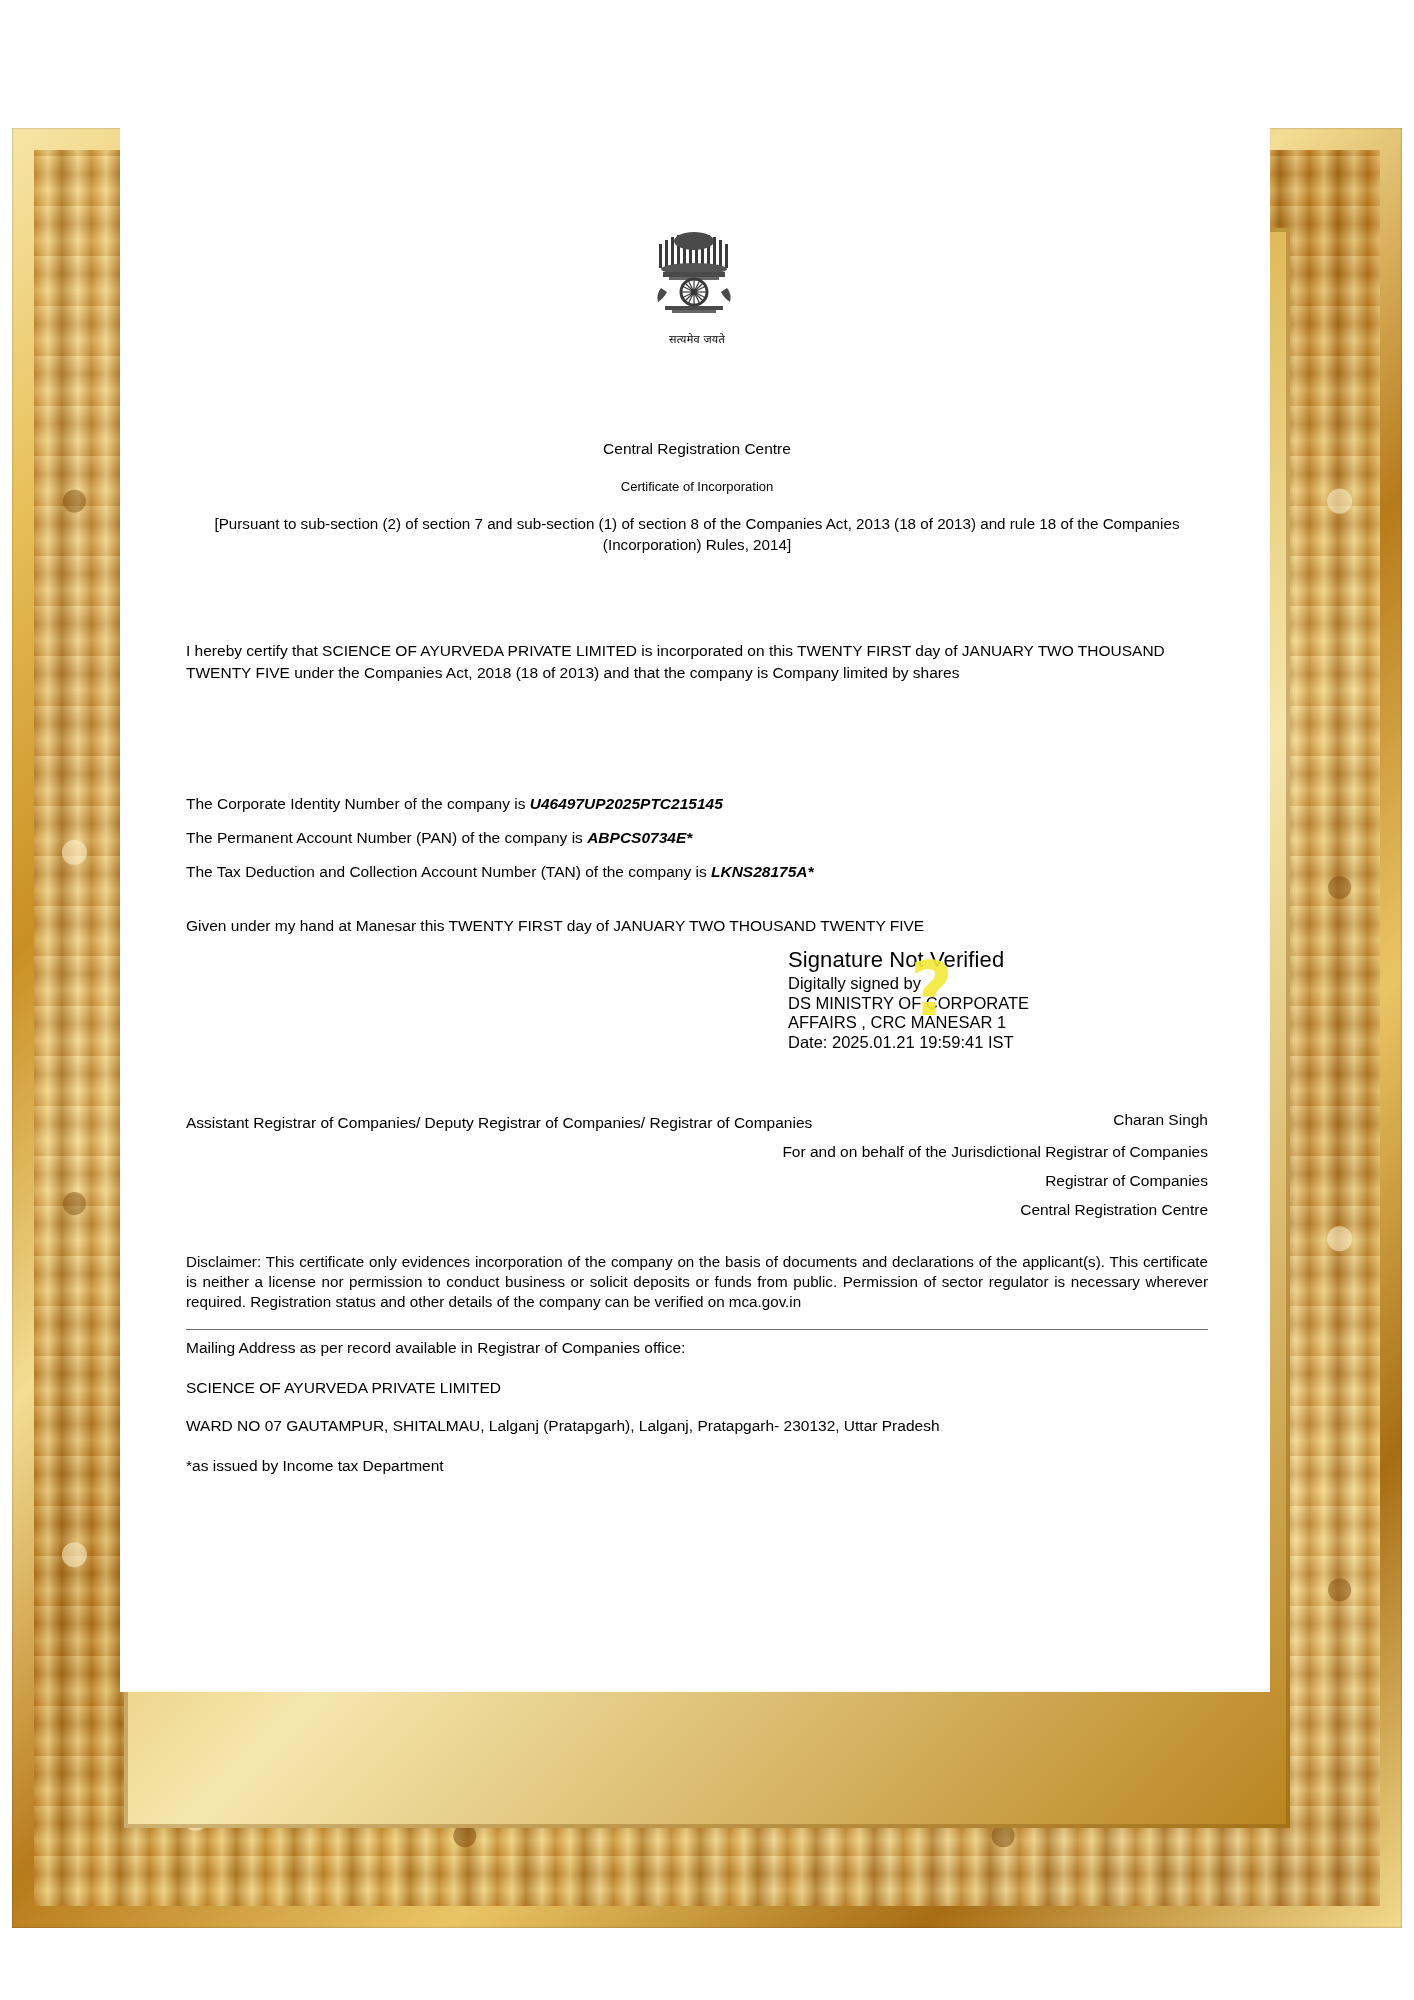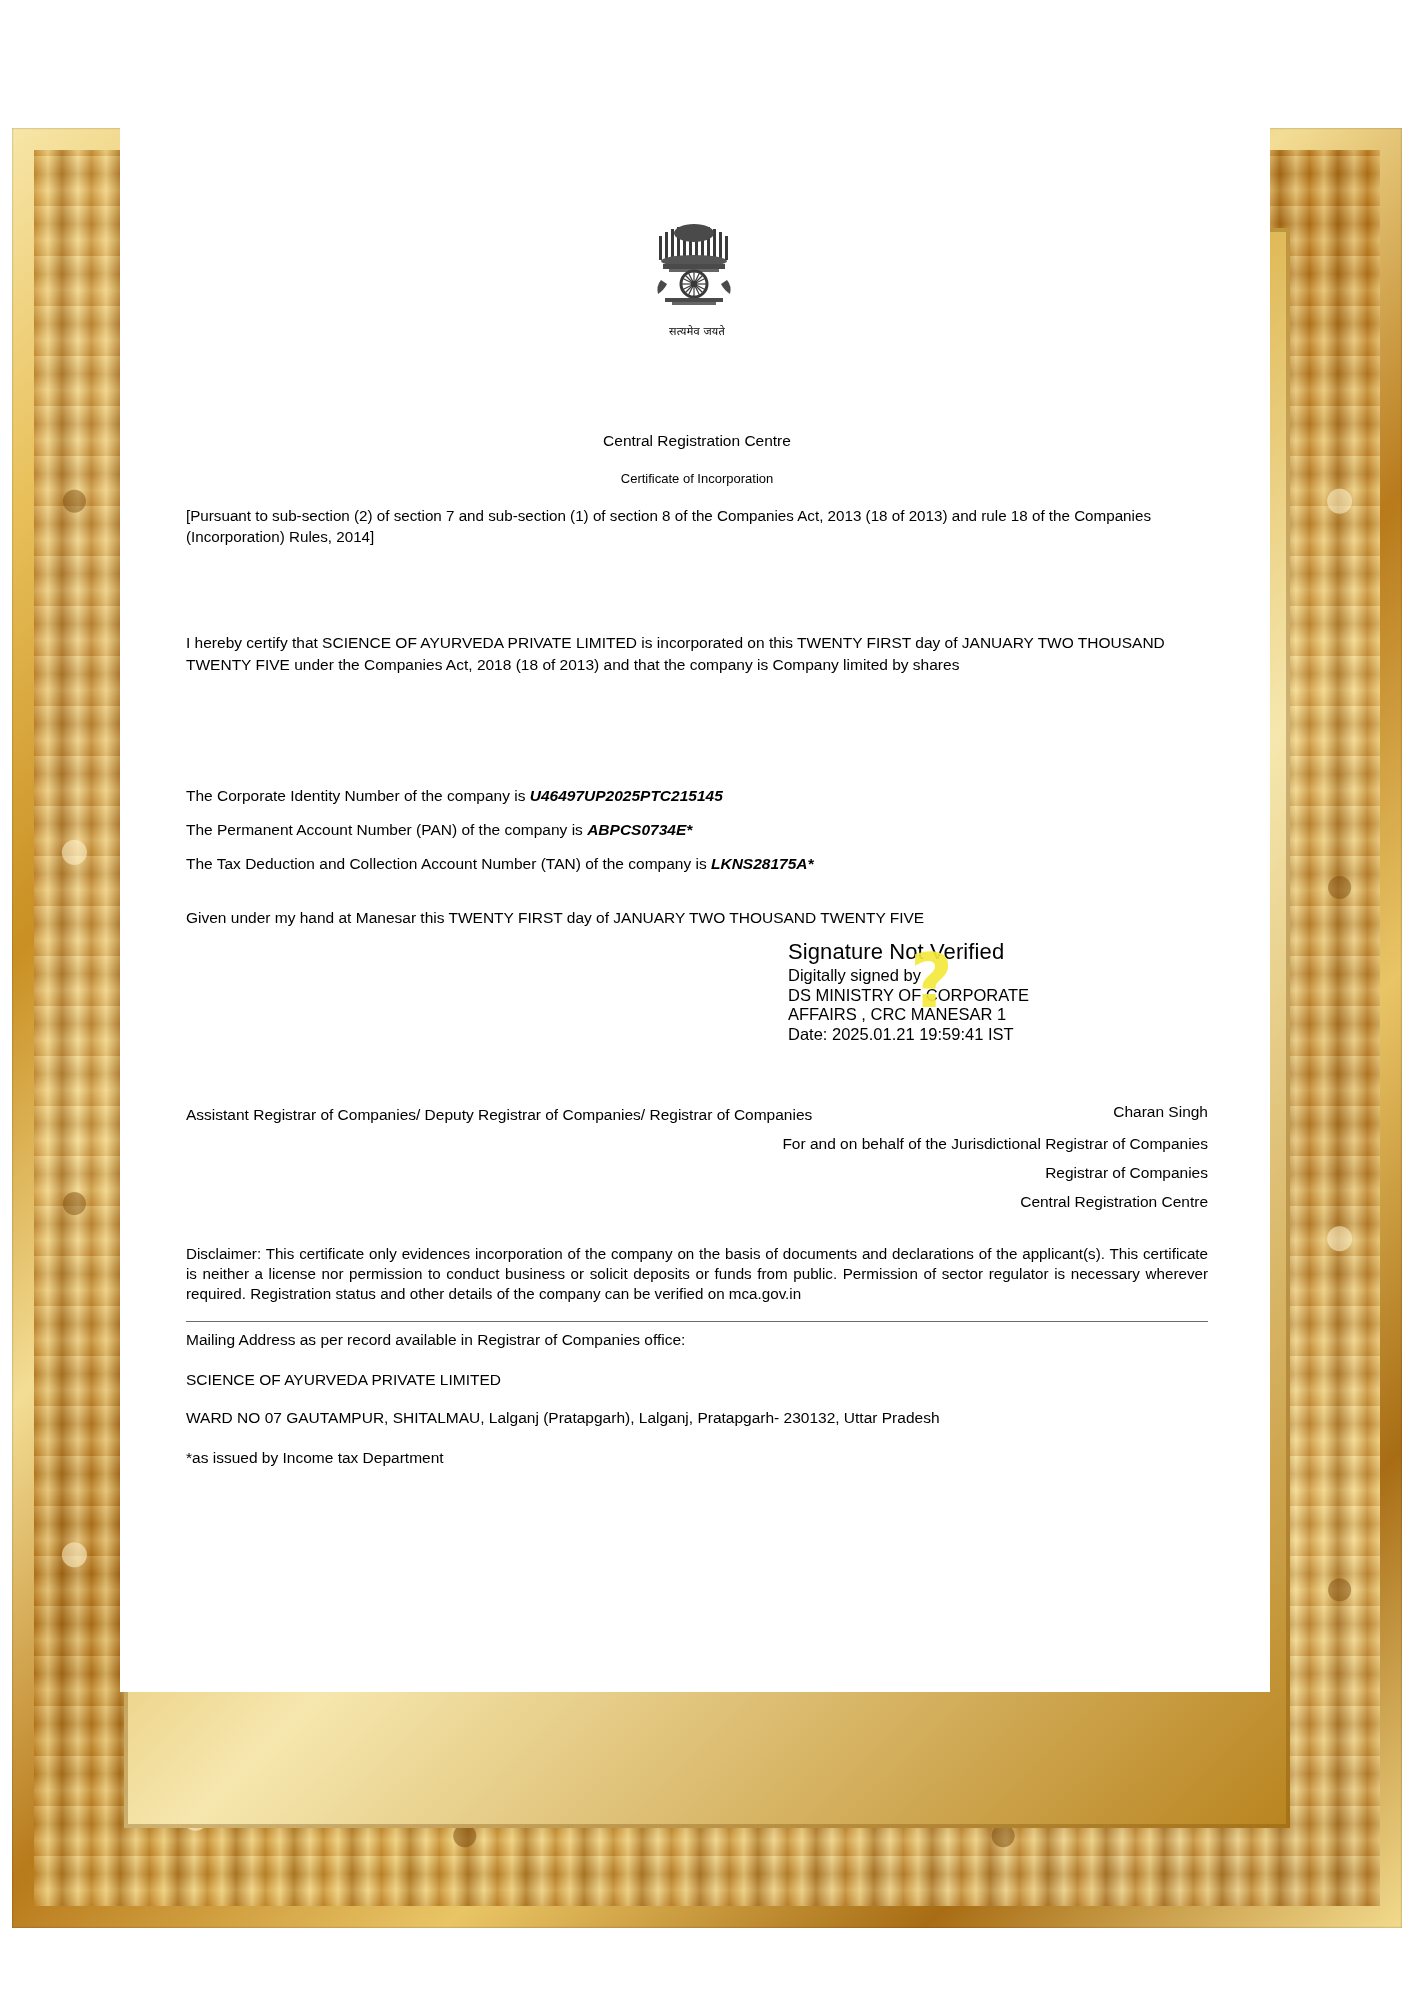--- a/index.html
+++ b/index.html
@@ -105,7 +105,7 @@
   .content {
     position: absolute;
     left: 66px;
-    top: 0;
+    top: 8px;
     width: 1022px;
     height: 100%;
     font-size: 15.5px;

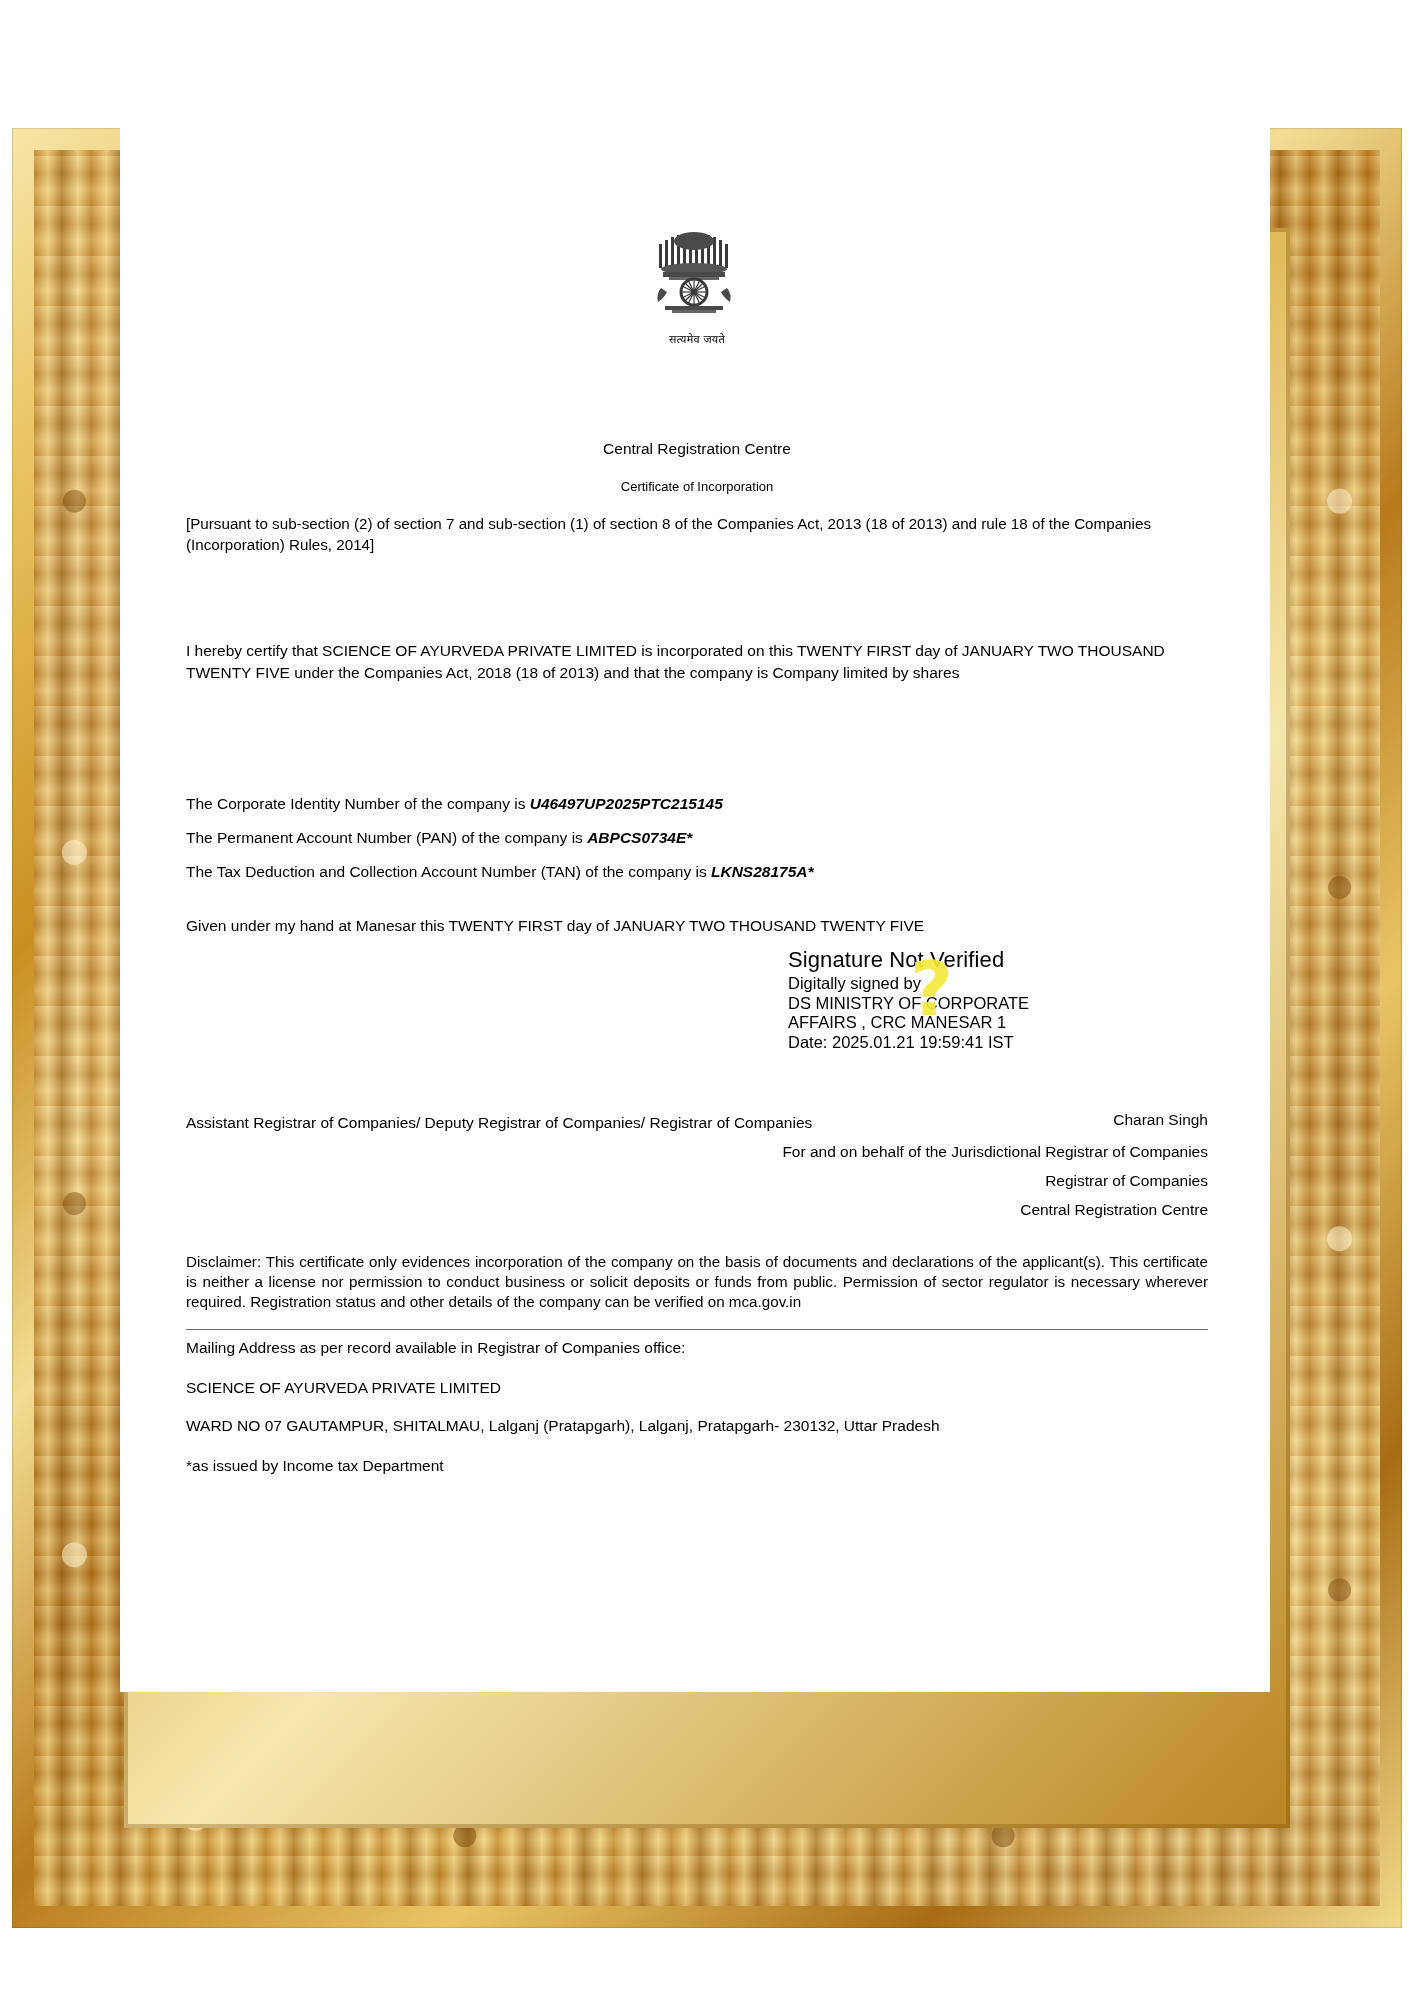--- a/index.html
+++ b/index.html
@@ -157,7 +157,7 @@
     position: absolute;
     top: 398px;
     left: 0; width: 100%;
-    text-align: left;
+    text-align: center;
     font-size: 15.2px;
     line-height: 1.38;
   }

